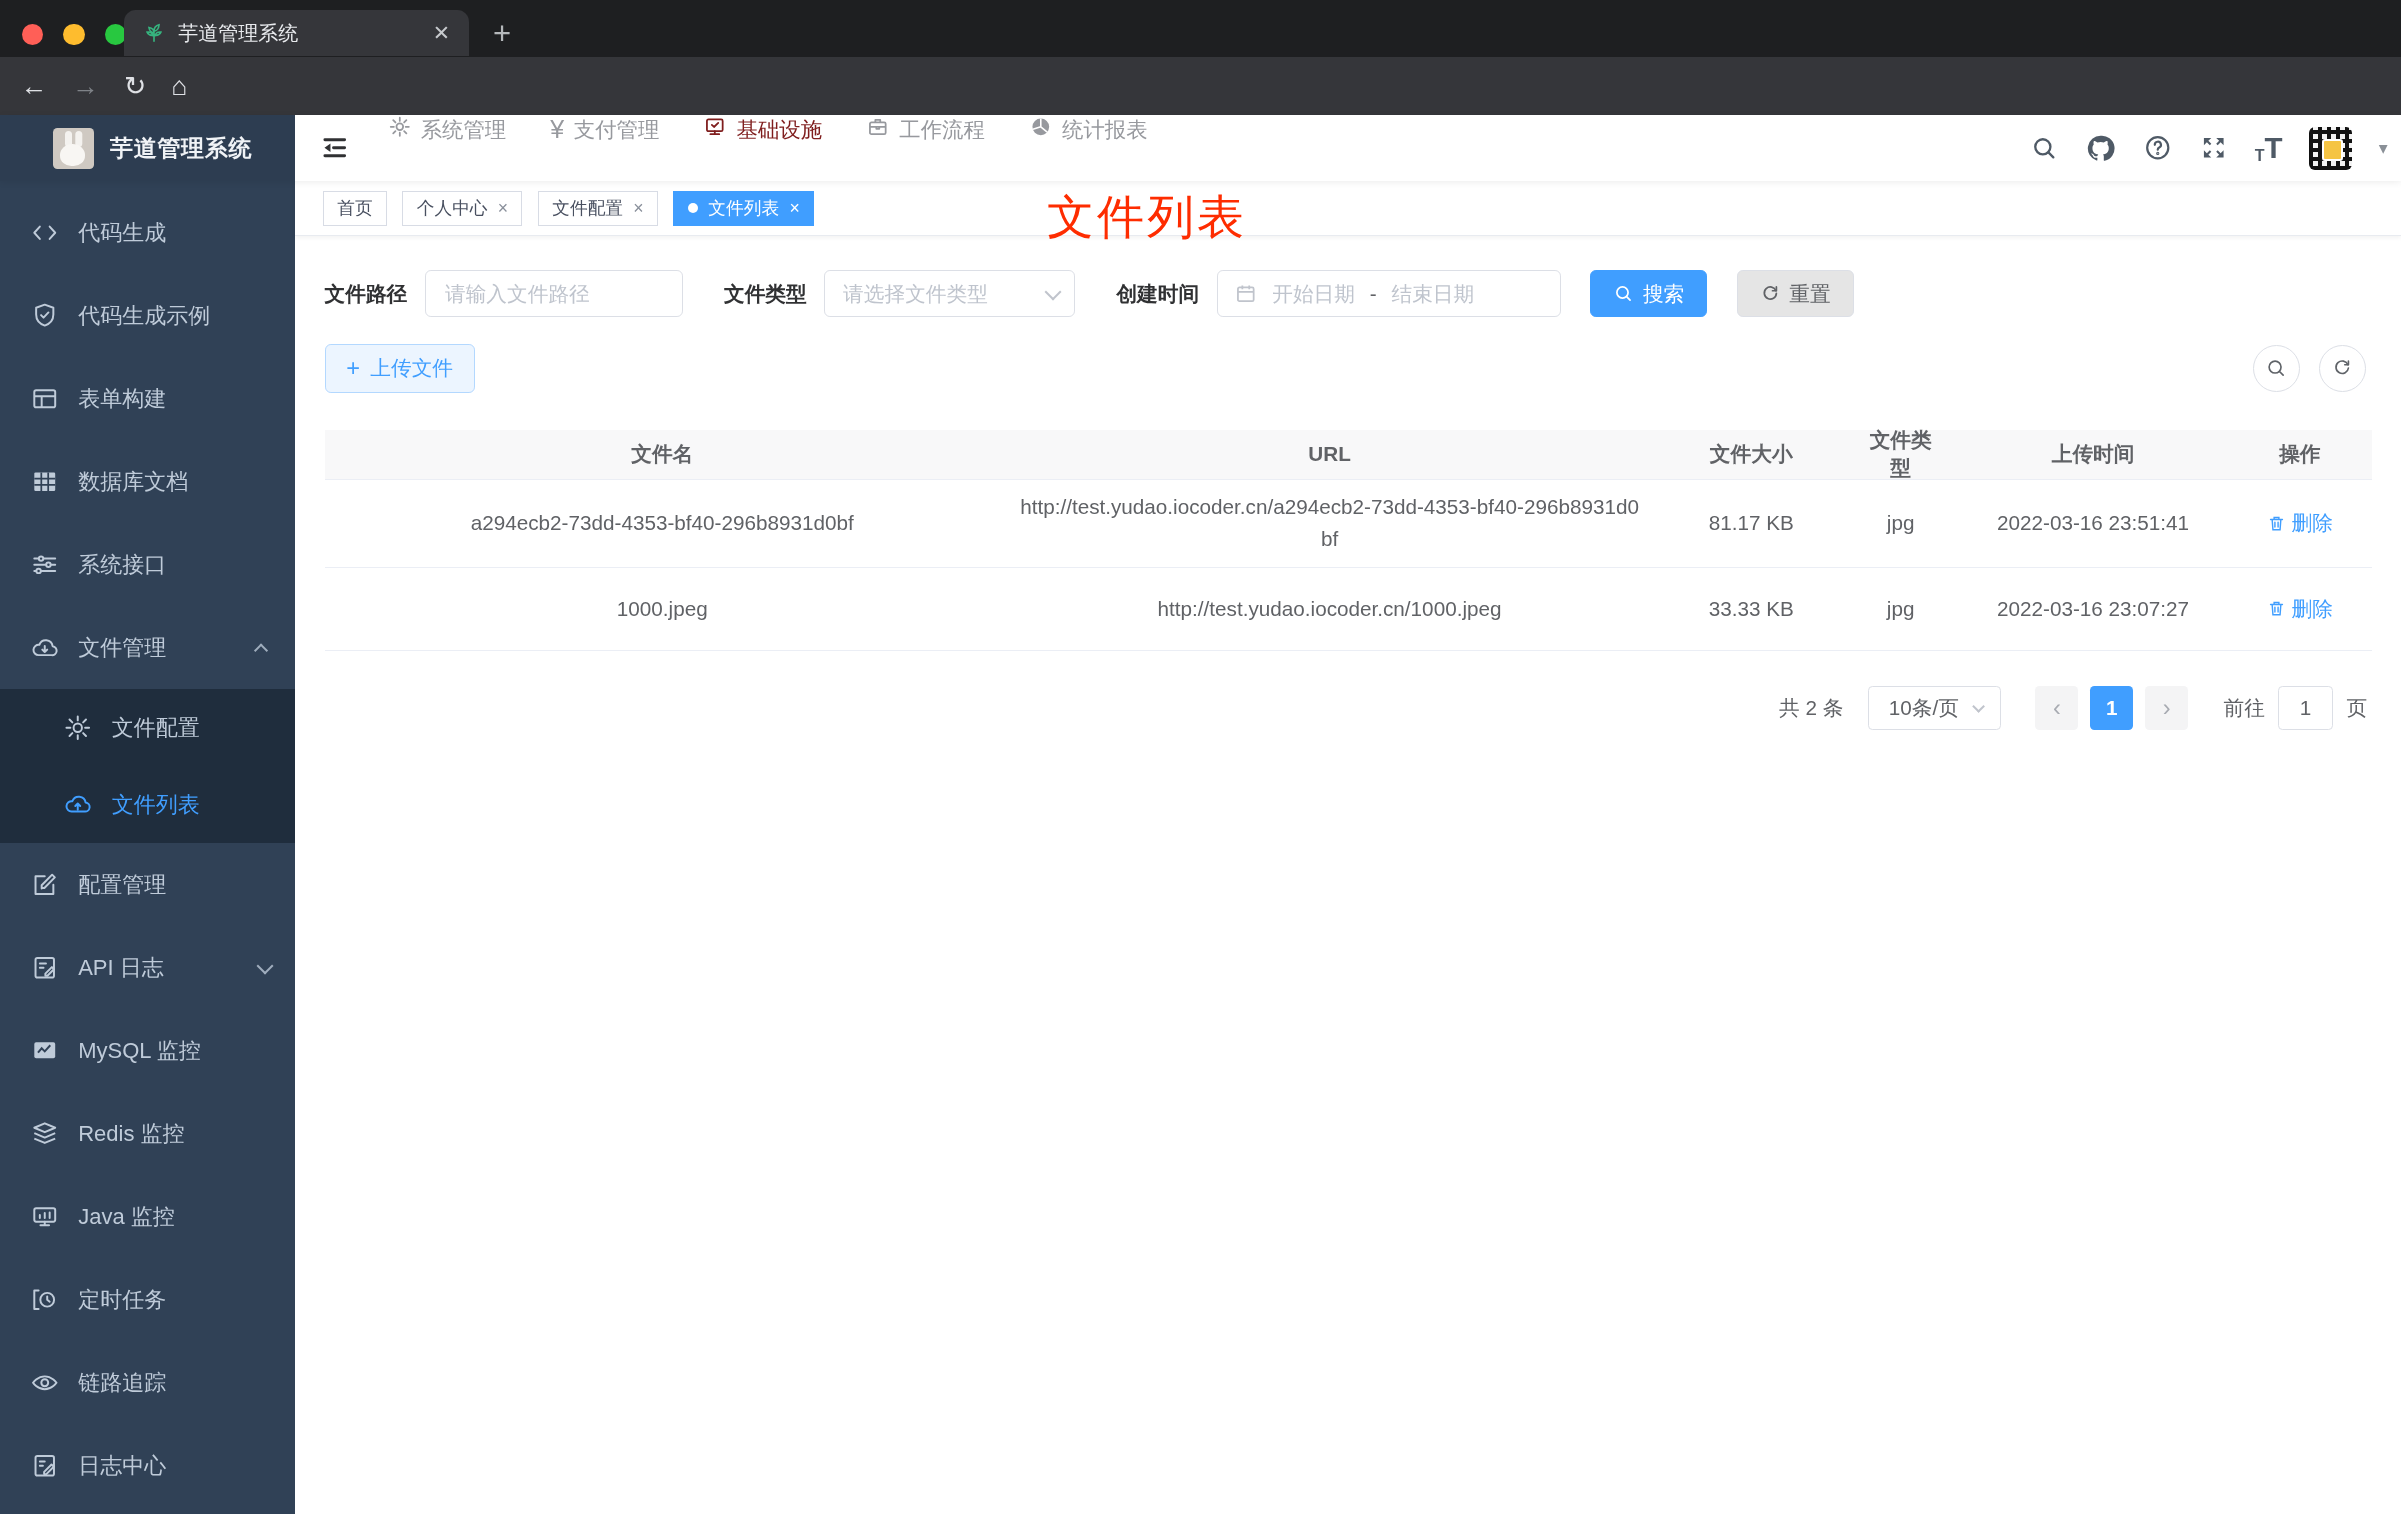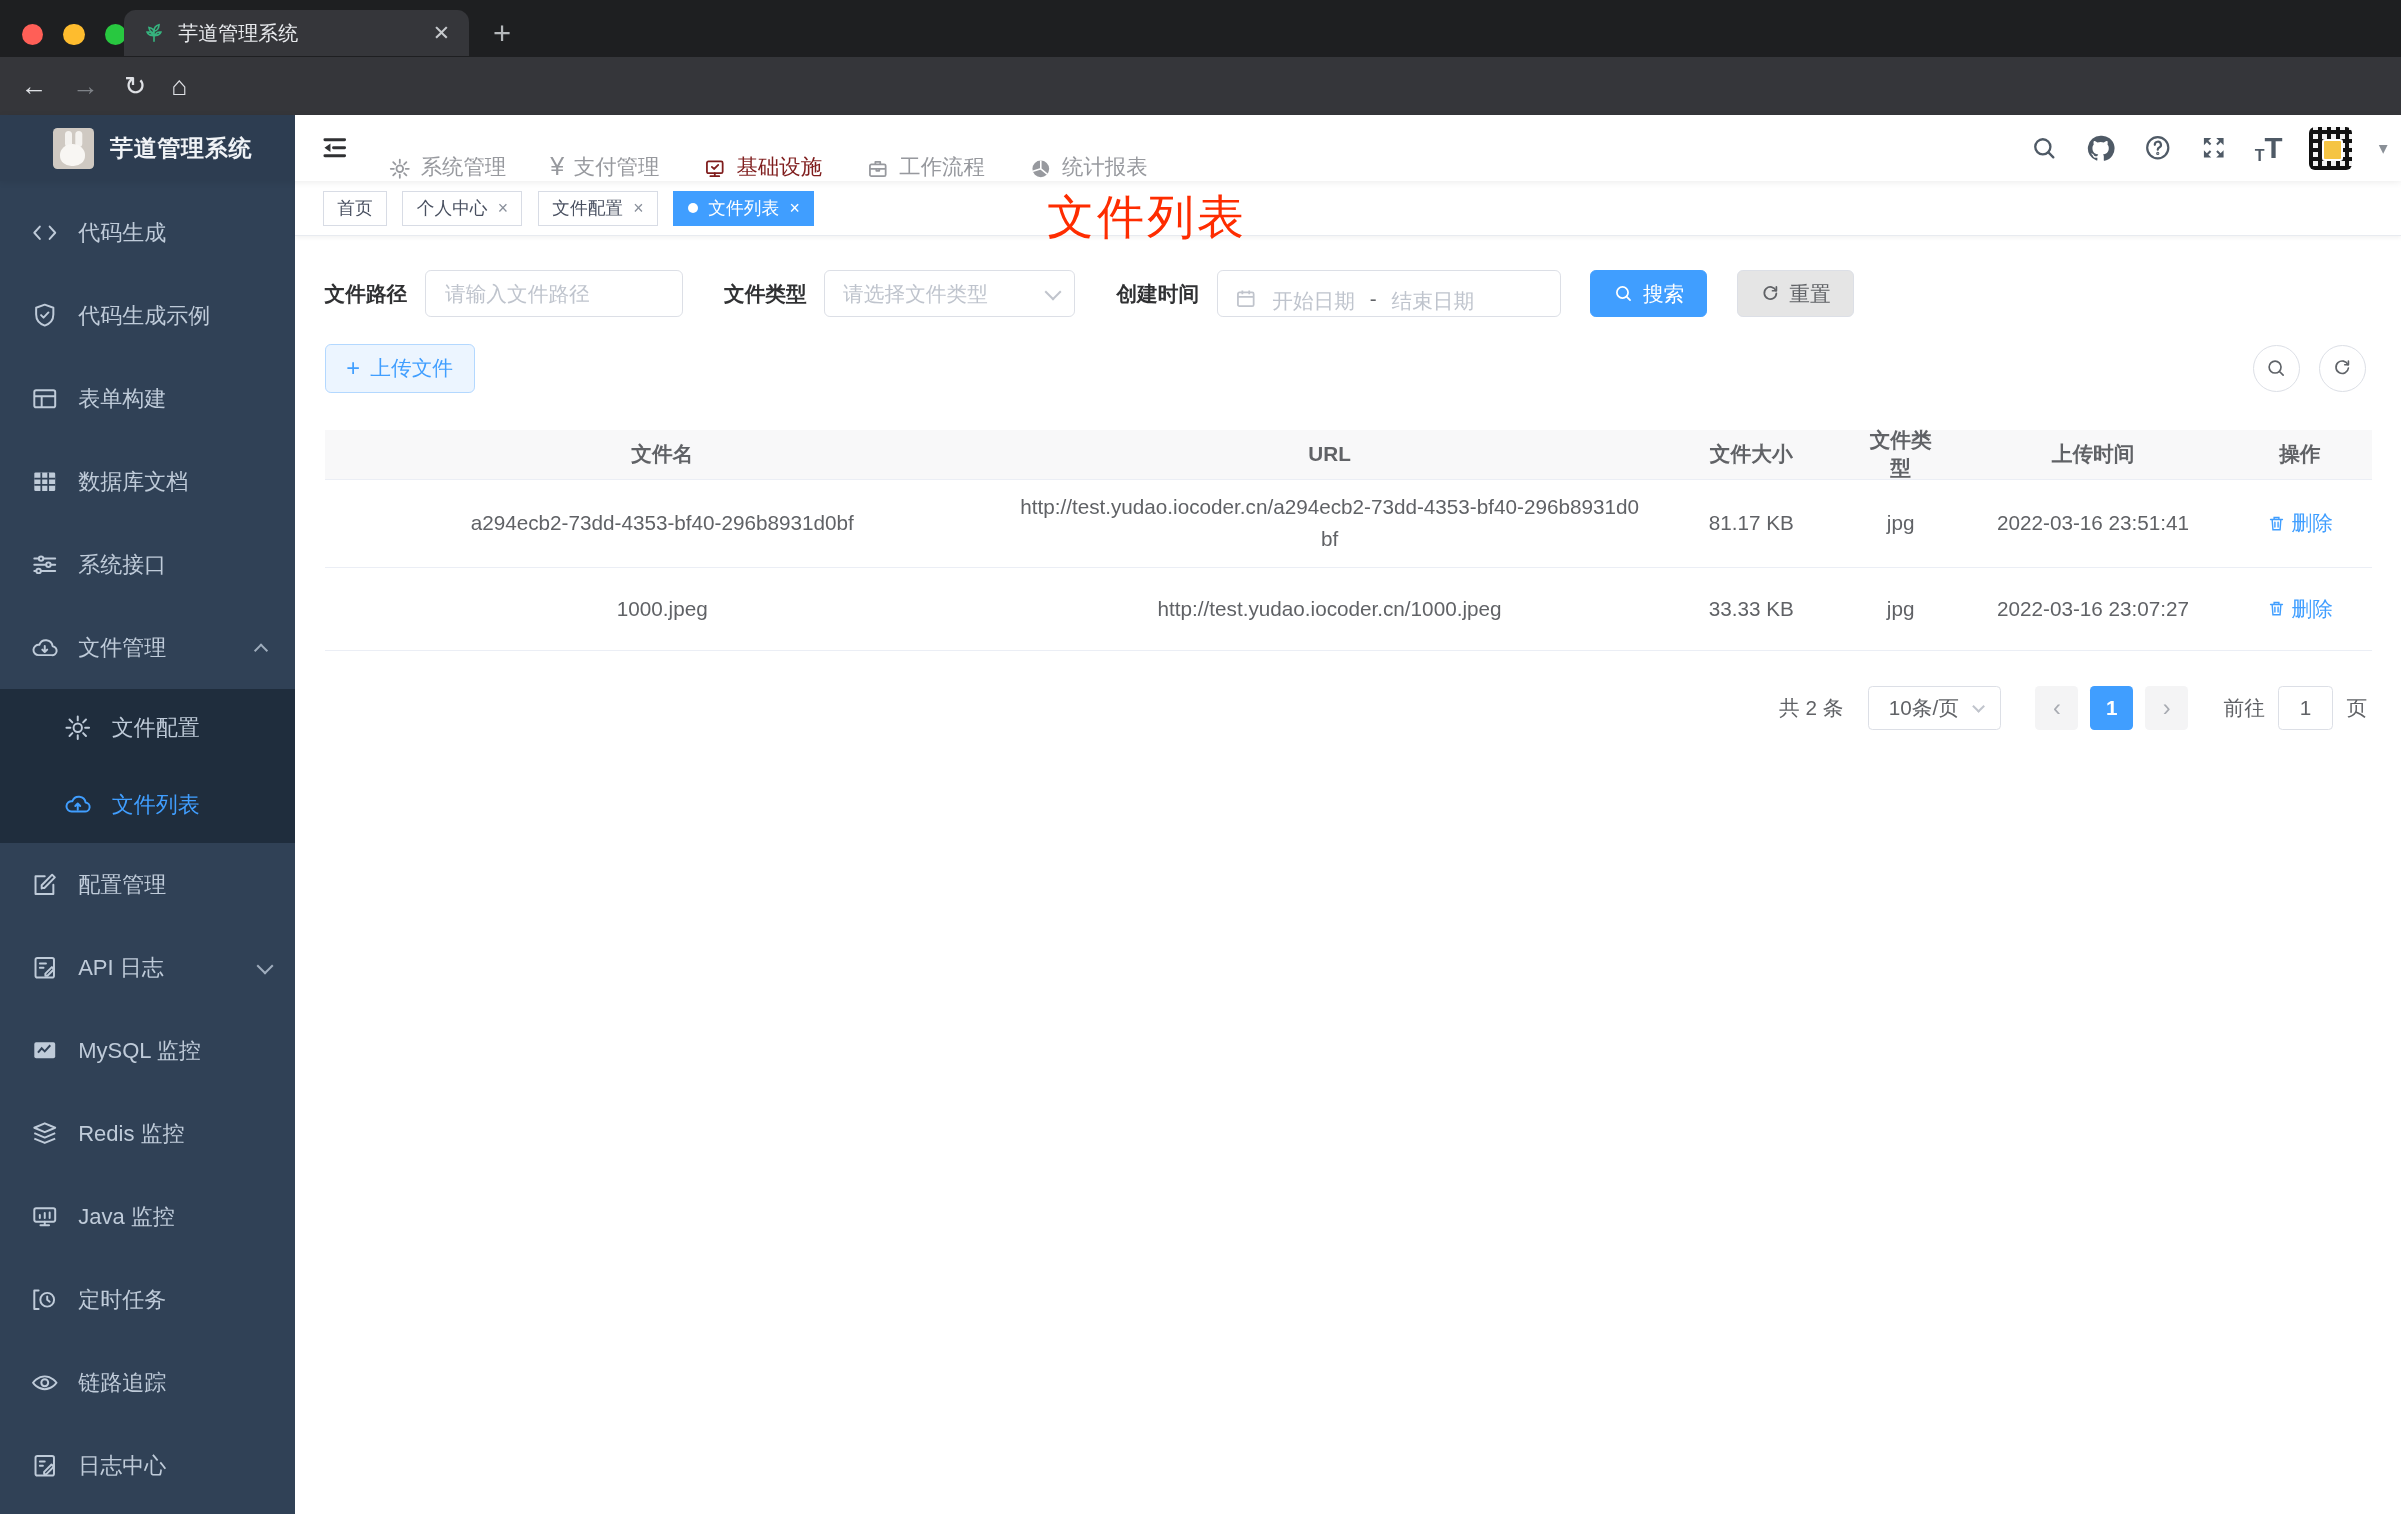--- a/index.html
+++ b/index.html
@@ -36,7 +36,7 @@
   .app-title { color:#f0f3f6; font-size:23px; font-weight:700; margin-left:16px; letter-spacing:0.7px; }
   .topmenu { position:absolute; left:304px; top:0; height:66px; display:flex; align-items:center; }
   .hamburger { padding:0 16px; color:#2f3338; }
-  .tm-item { display:flex; align-items:flex-end; gap:9.6px; padding:0 22px; height:66px; font-size:21.4px; color:#97999e; }
+  .tm-item { display:flex; align-items:flex-start; gap:9.6px; padding:0 22px; height:66px; font-size:21.4px; color:#97999e; }
   .tm-item.active { color:#7f1d1d; }
   .hdr-right { position:absolute; right:13.3px; top:0; height:66px; display:flex; align-items:center; gap:26.6px; color:#4f5a66; }
   .avatar-qr { width:43px; height:43px; border-radius:5.9px; background:

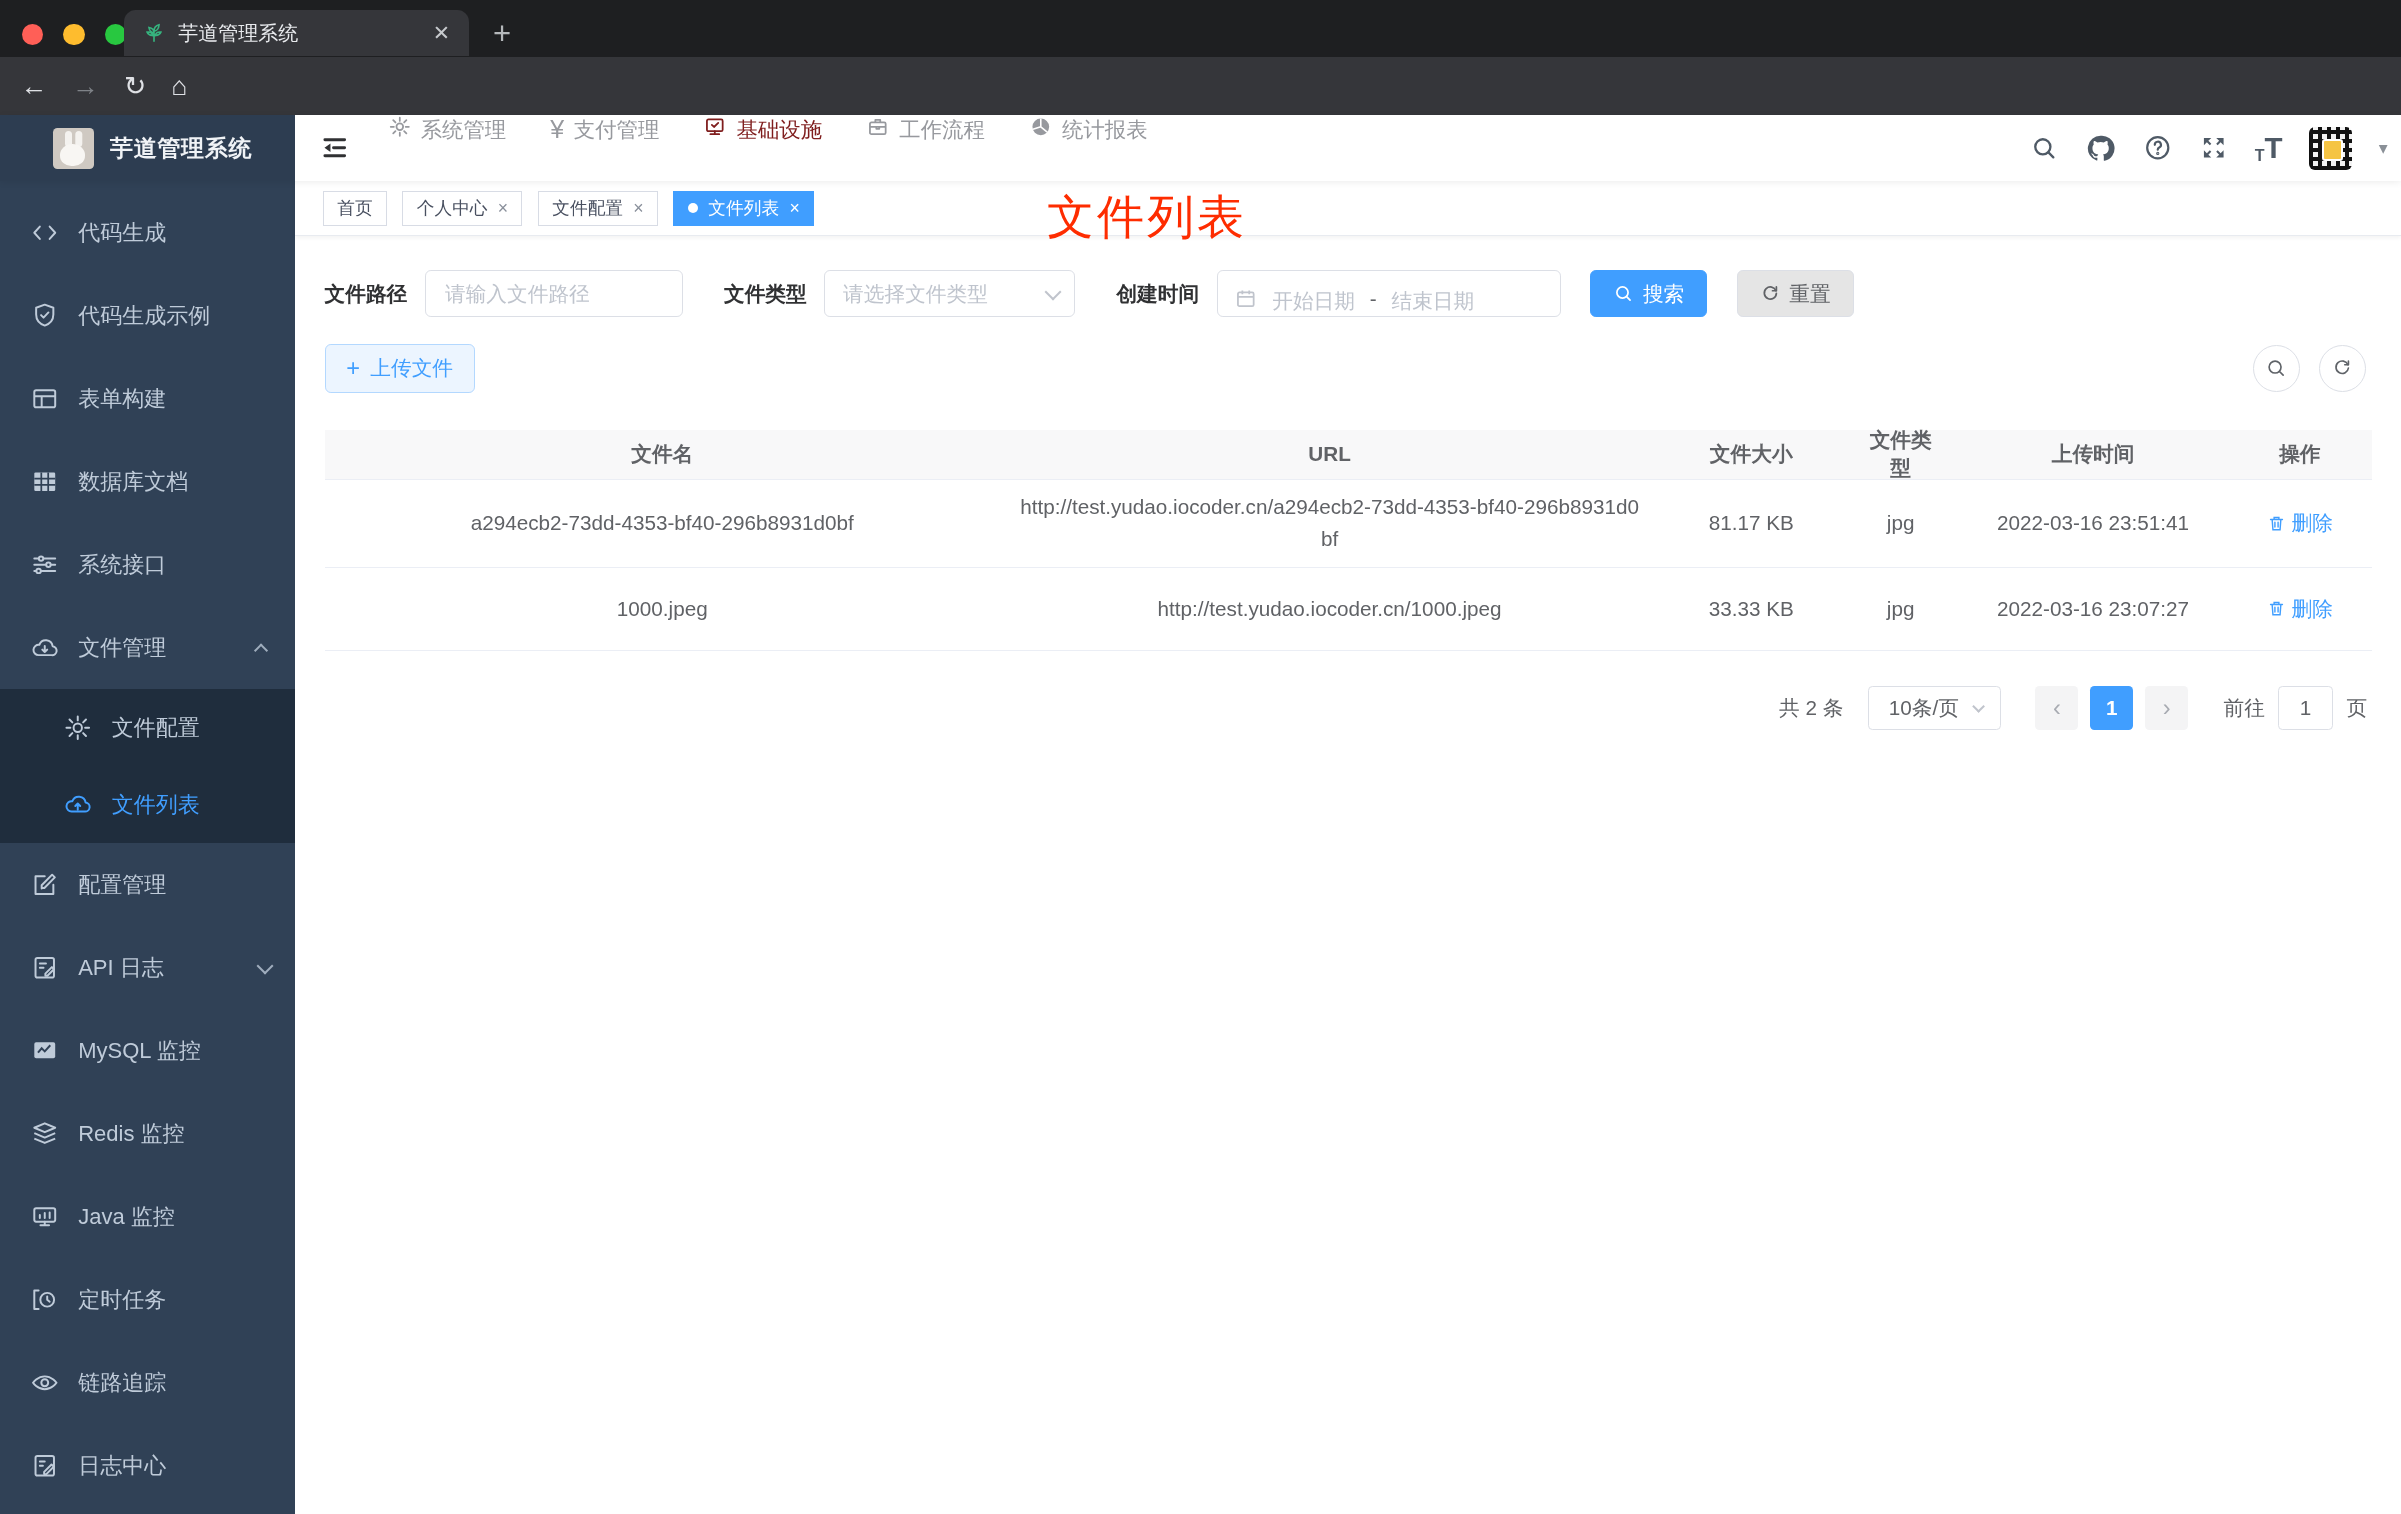--- a/index.html
+++ b/index.html
@@ -80,7 +80,7 @@
   .chev-down { width:11.8px; height:11.8px; border-right:2.2px solid #c0c4cc; border-bottom:2.2px solid #c0c4cc; transform:rotate(45deg) translateY(-3px); }
   .chev-up { width:10.3px; height:10.3px; border-right:2.2px solid #9fadbd; border-bottom:2.2px solid #9fadbd; transform:rotate(225deg) translateY(-3px); }
   .gap { width:41px; }
-  .f-date { width:344px; height:47px; border:1.5px solid #dcdfe6; border-radius:5.9px; display:flex; align-items:flex-start; padding:16px 16px; color:#bfc4cd; gap:14.8px; }
+  .f-date { width:344px; height:47px; border:1.5px solid #dcdfe6; border-radius:5.9px; display:flex; align-items:center; padding:16px 16px; color:#bfc4cd; gap:14.8px; }
   .f-date .ph { font-size:20.7px; }
   .btn { height:47px; border-radius:5.9px; display:flex; align-items:center; gap:8.9px; font-size:20.7px; padding:0 22px; }
   .btn-primary { background:#409eff; color:#fff; border:1.5px solid #409eff; }

